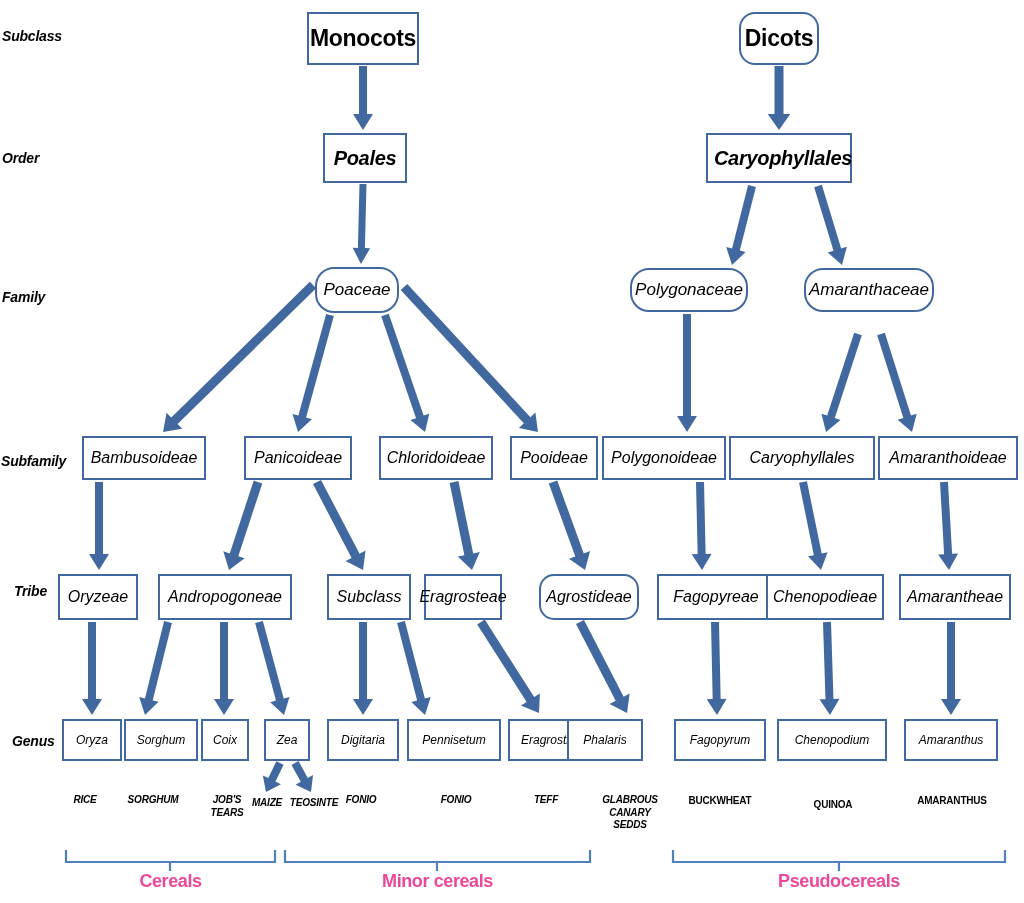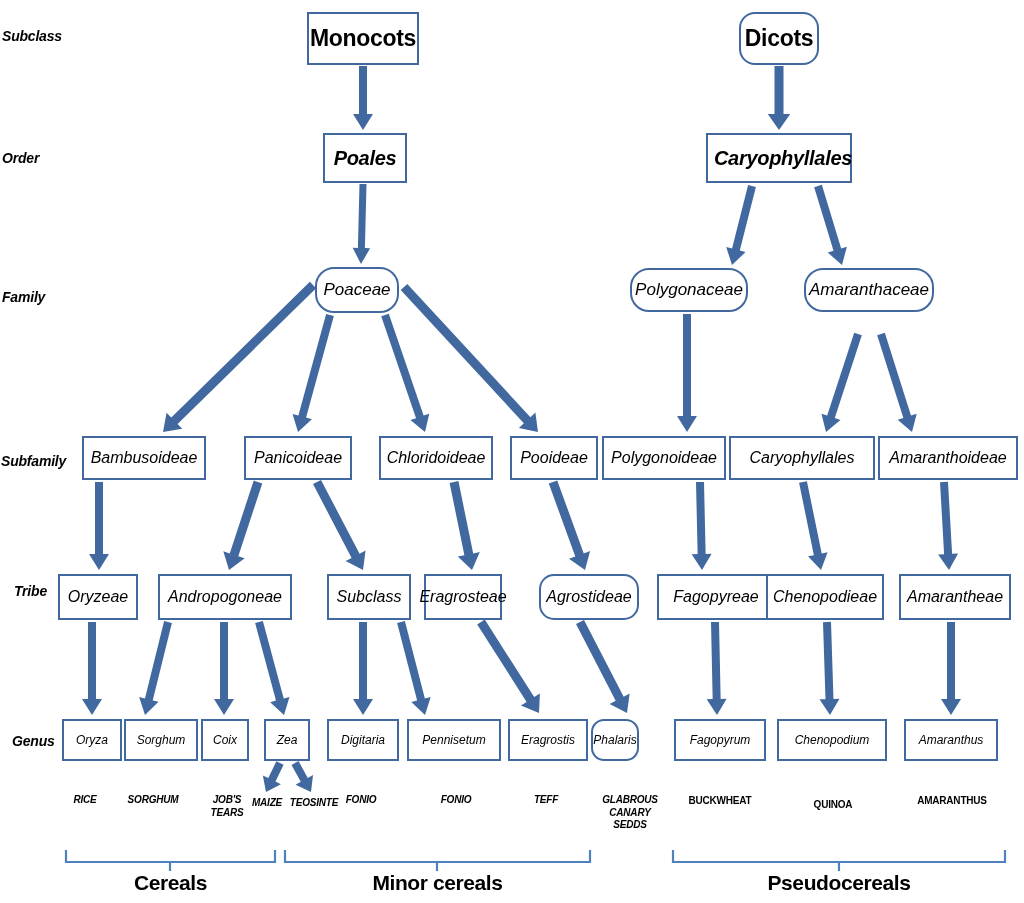--- a/index.html
+++ b/index.html
@@ -190,7 +190,7 @@
       <div class="node lvl-genus" style="left: 327px; top: 719px; width: 72px; height: 42px;">Digitaria</div>
       <div class="node lvl-genus" style="left: 407px; top: 719px; width: 94px; height: 42px;">Pennisetum</div>
       <div class="node lvl-genus" style="left: 508px; top: 719px; width: 80px; height: 42px;">Eragrostis</div>
-      <div class="node lvl-genus" style="left: 591px; top: 719px; width: 48px; height: 42px; border-radius: 13px;">Phalaris</div>
+      <div class="node lvl-genus" style="left: 567px; top: 719px; width: 76px; height: 42px;">Phalaris</div>
       <div class="node lvl-genus" style="left: 674px; top: 719px; width: 92px; height: 42px;">Fagopyrum</div>
       <div class="node lvl-genus" style="left: 777px; top: 719px; width: 110px; height: 42px;">Chenopodium</div>
       <div class="node lvl-genus" style="left: 904px; top: 719px; width: 94px; height: 42px;">Amaranthus</div>

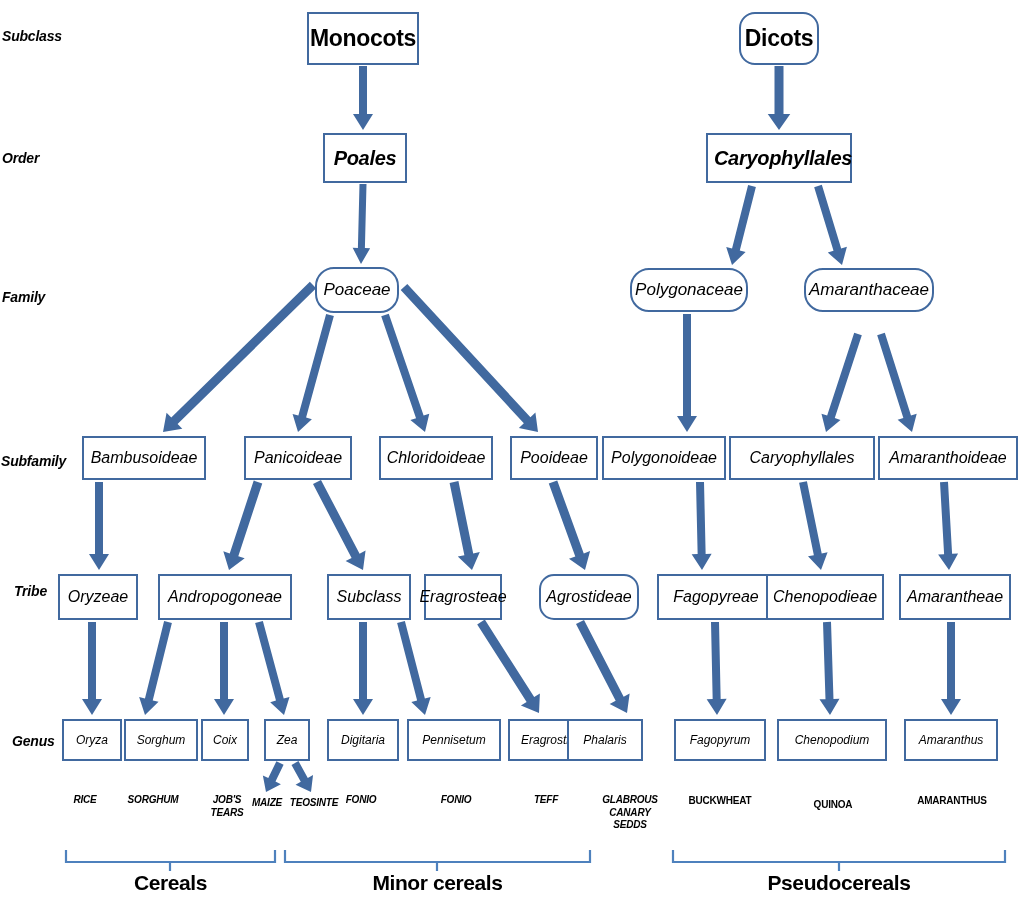--- a/index.html
+++ b/index.html
@@ -97,8 +97,8 @@
     position: absolute;
     font-family: "Liberation Sans", sans-serif;
     font-weight: bold;
-    font-size: 21px;
-    color: #000000;
+    font-size: 18px;
+    color: #ec4899;
     text-align: center;
     letter-spacing: -0.4px;
     white-space: nowrap;

